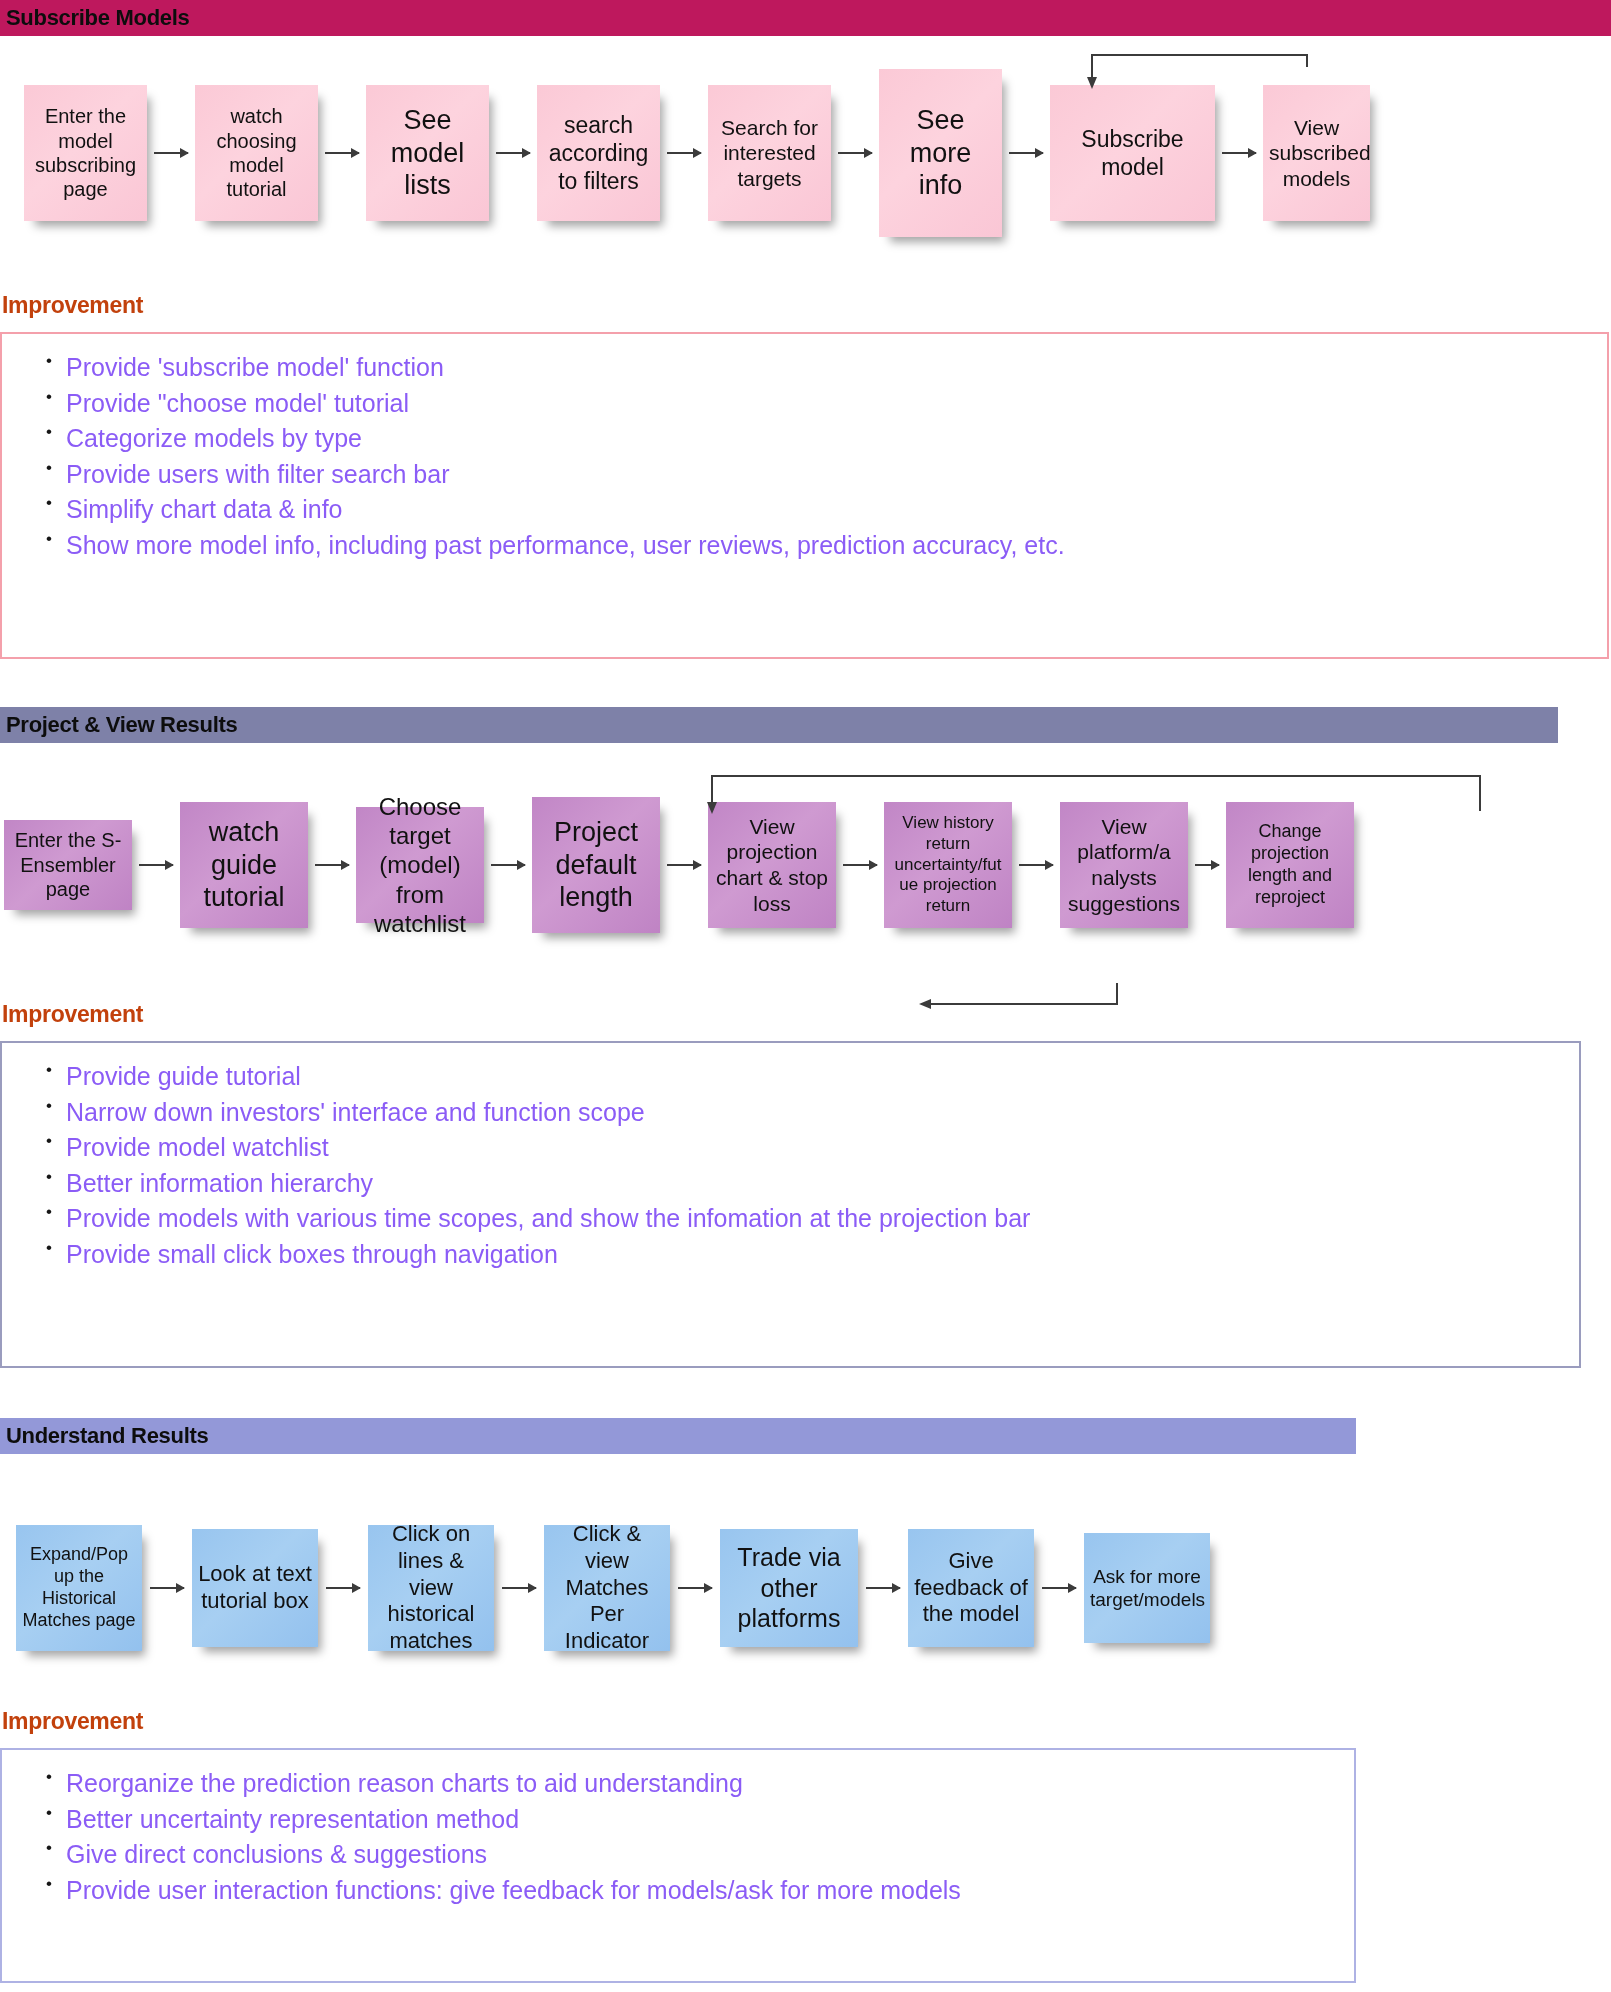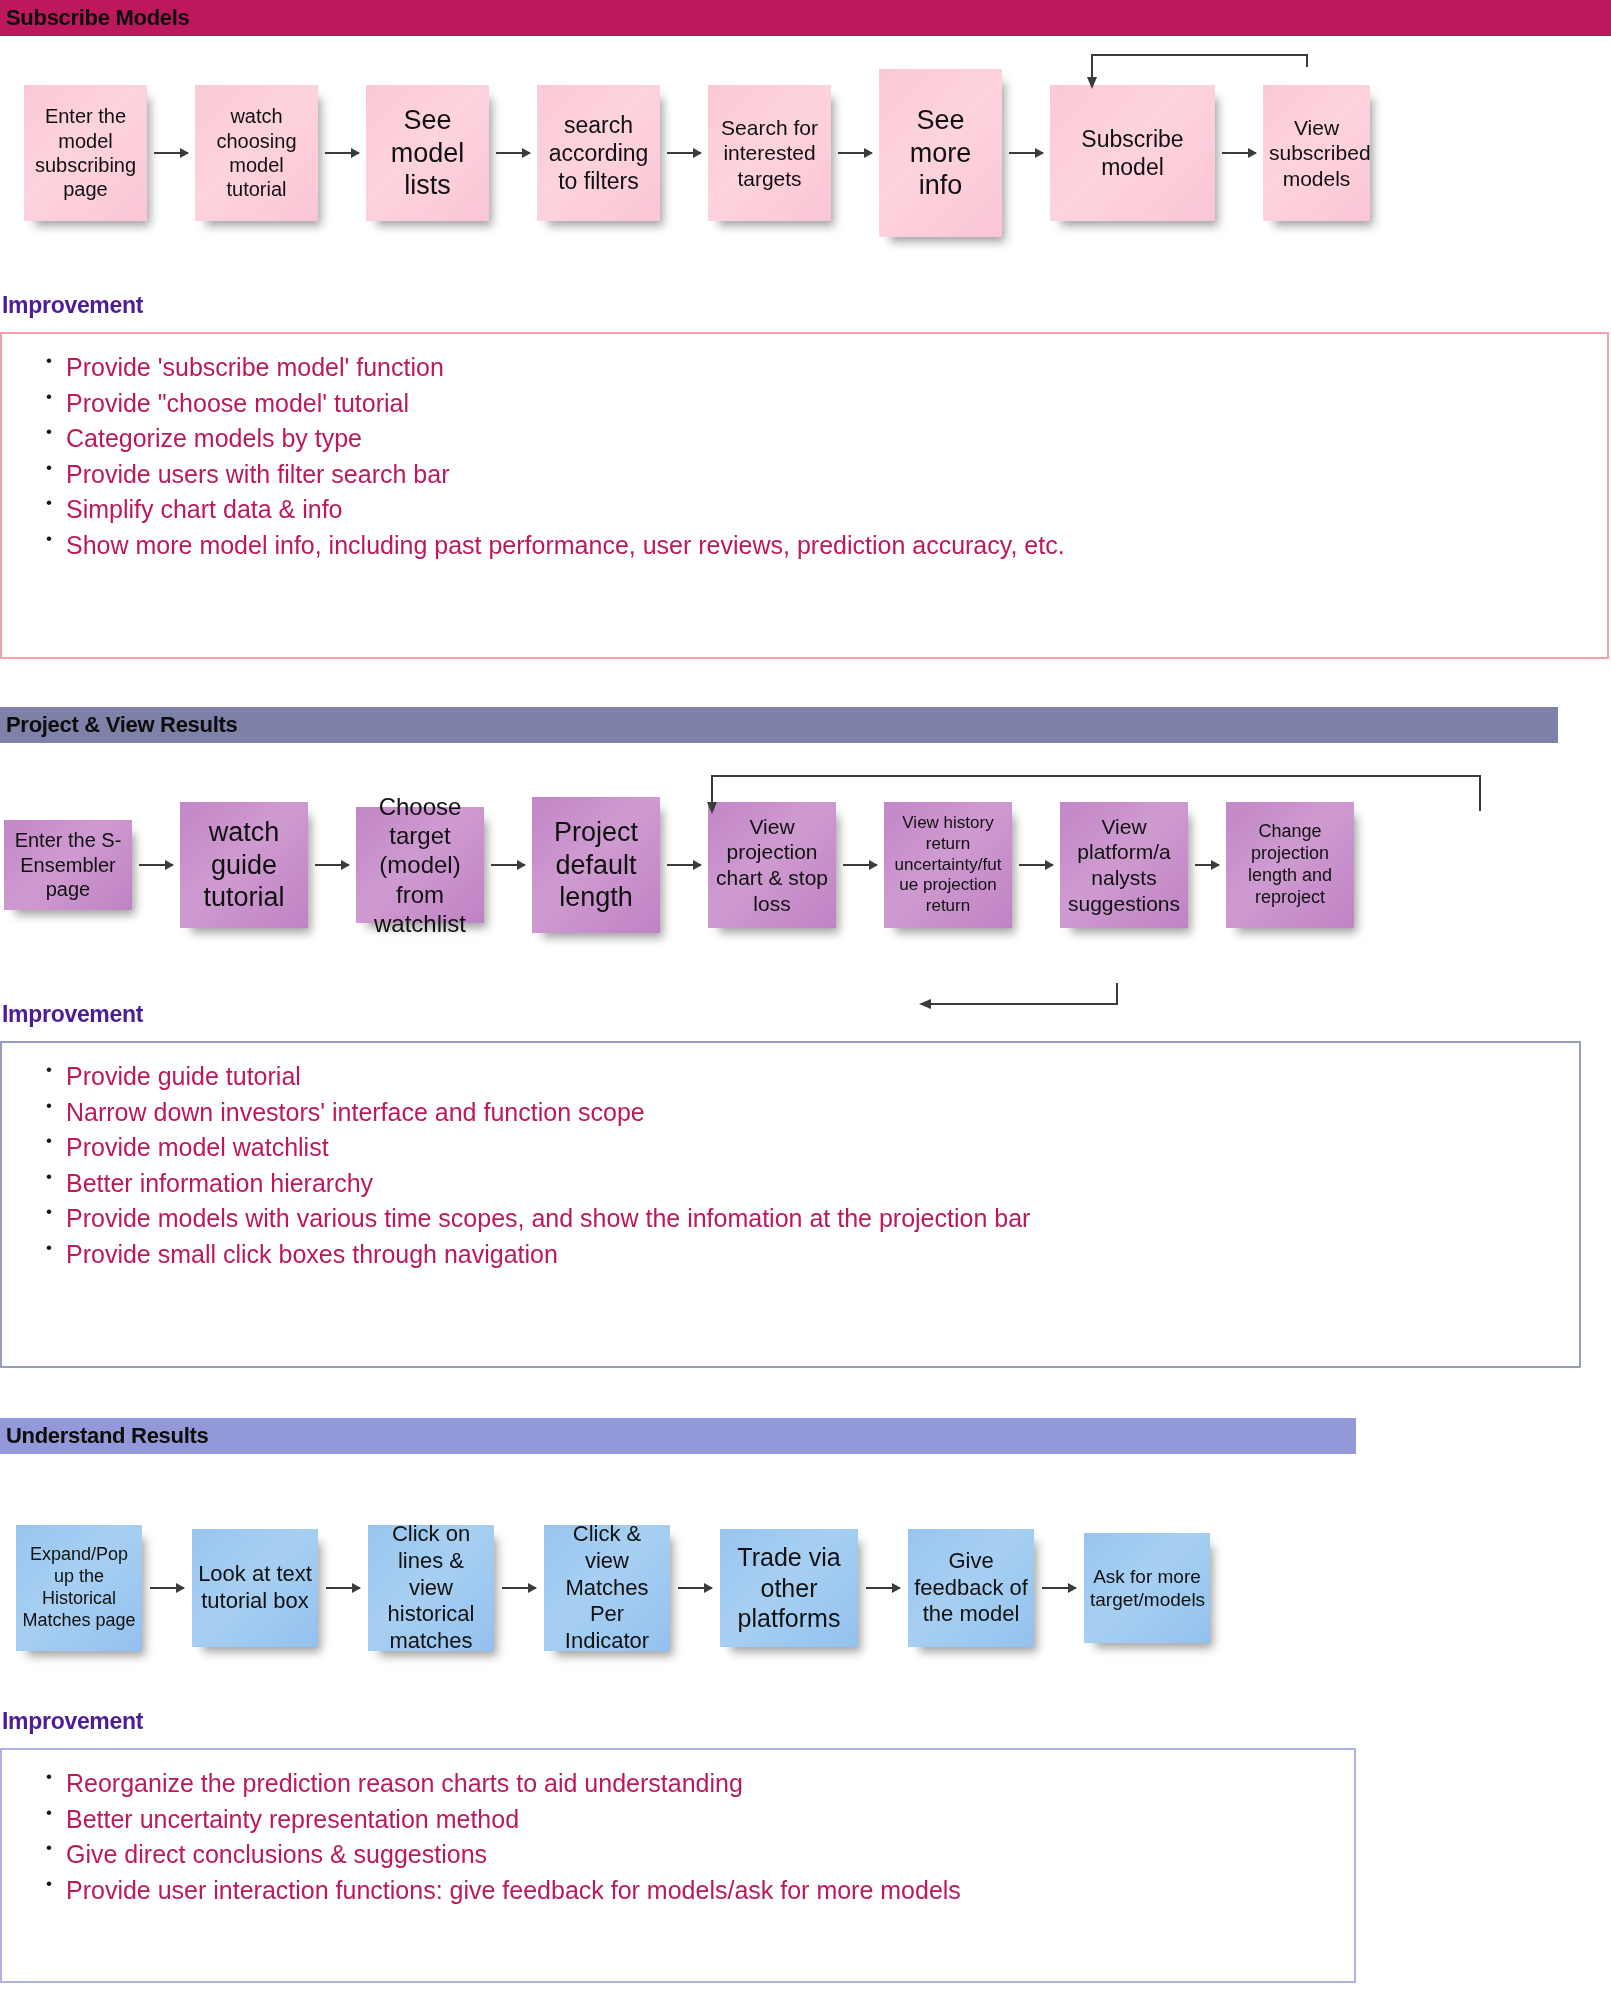--- a/index.html
+++ b/index.html
@@ -95,7 +95,7 @@
     font-size: 23px;
     font-weight: bold;
     letter-spacing: -0.3px;
-    color: #4c1d95;
+    color: #c2410c;
     padding-left: 2px;
   }
   .improve-box {

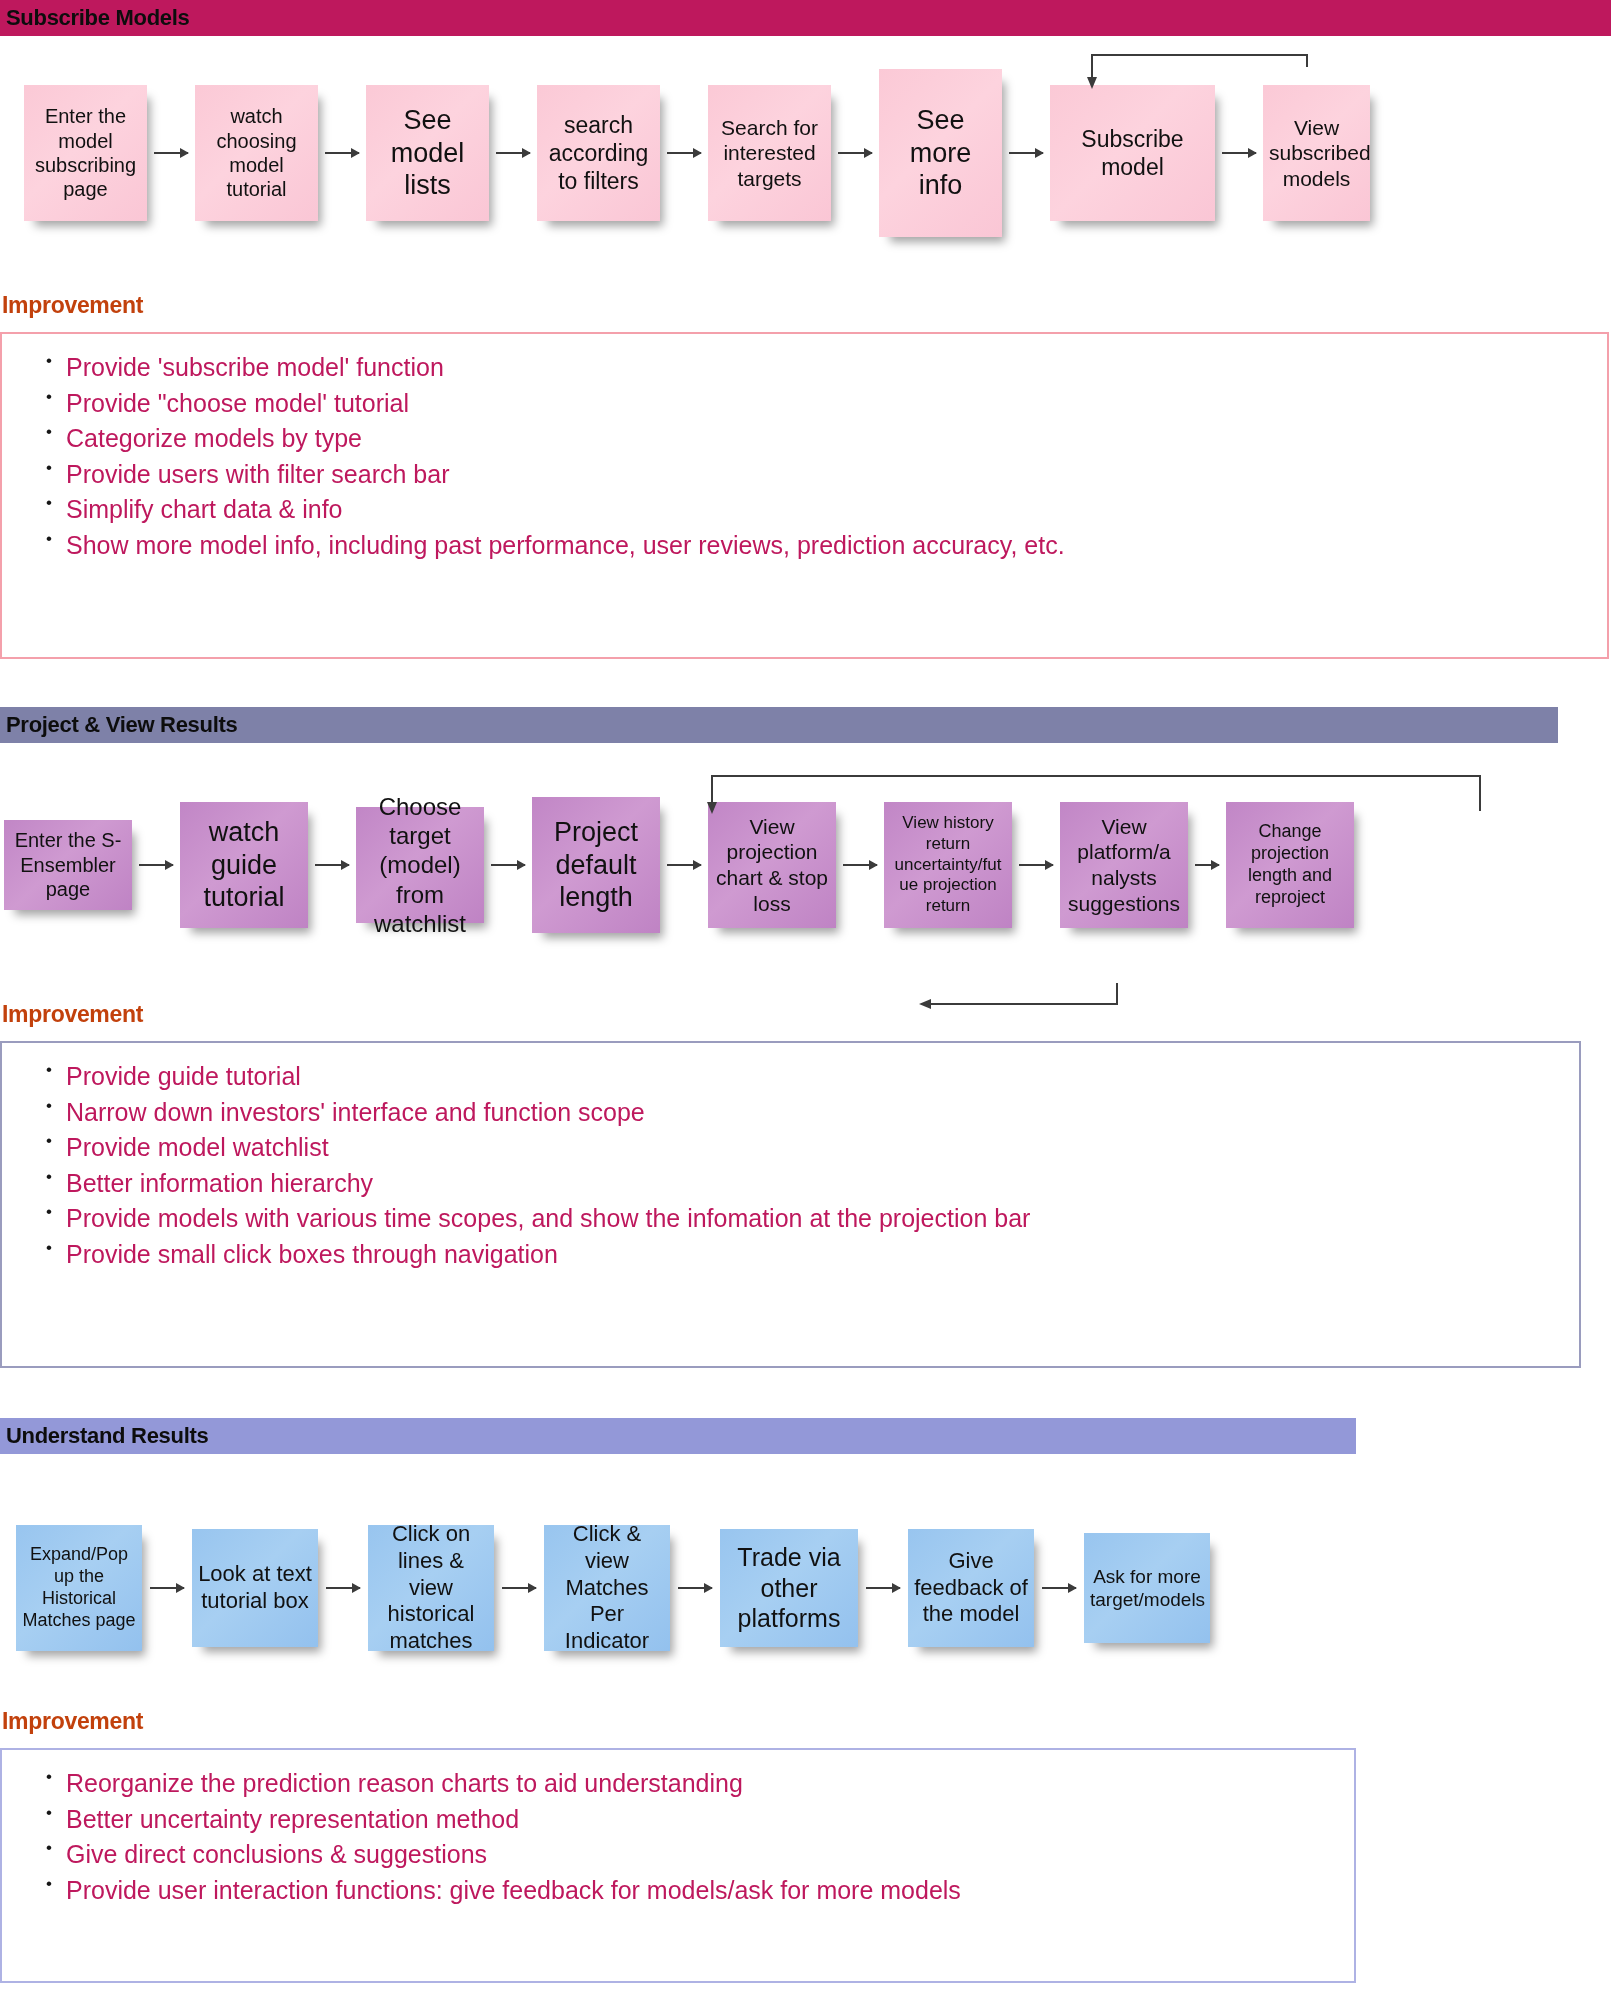--- a/index.html
+++ b/index.html
@@ -116,7 +116,7 @@
     position: relative;
     font-size: 25px;
     line-height: 1.42;
-    color: #be185d;
+    color: #8b5cf6;
     padding-left: 54px;
     white-space: nowrap;
   }

